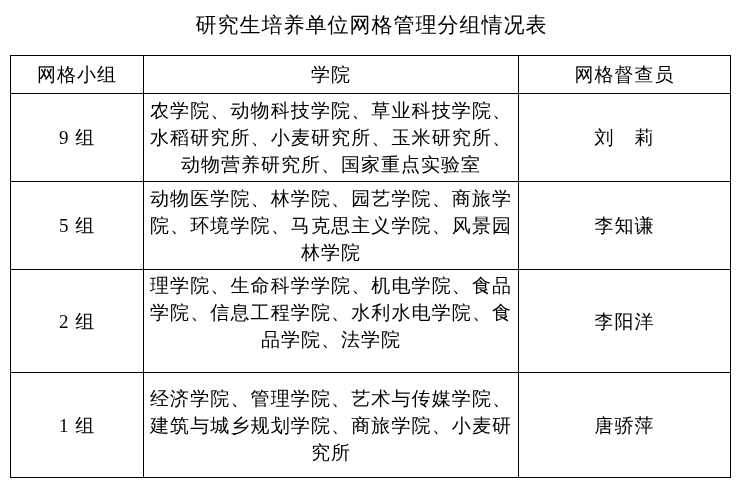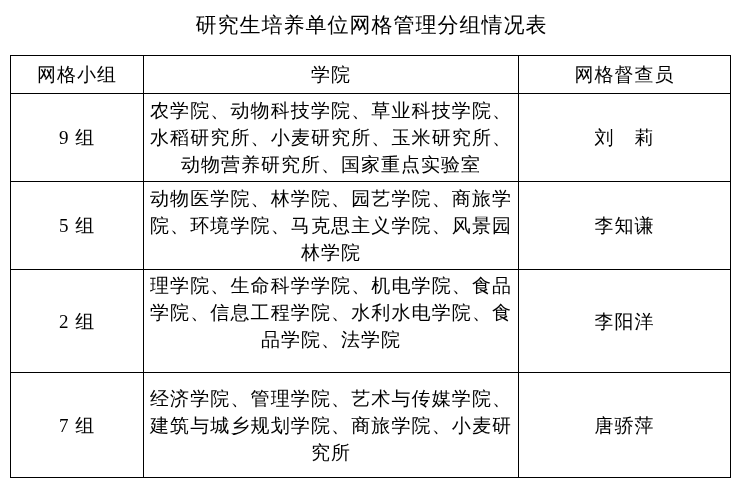--- a/index.html
+++ b/index.html
@@ -97,7 +97,7 @@
         <td>李阳洋</td>
       </tr>
       <tr class="r3">
-        <td>7 组</td>
+        <td>1 组</td>
         <td class="colleges">经济学院、管理学院、艺术与传媒学院、建筑与城乡规划学院、商旅学院、小麦研究所</td>
         <td>唐骄萍</td>
       </tr>

